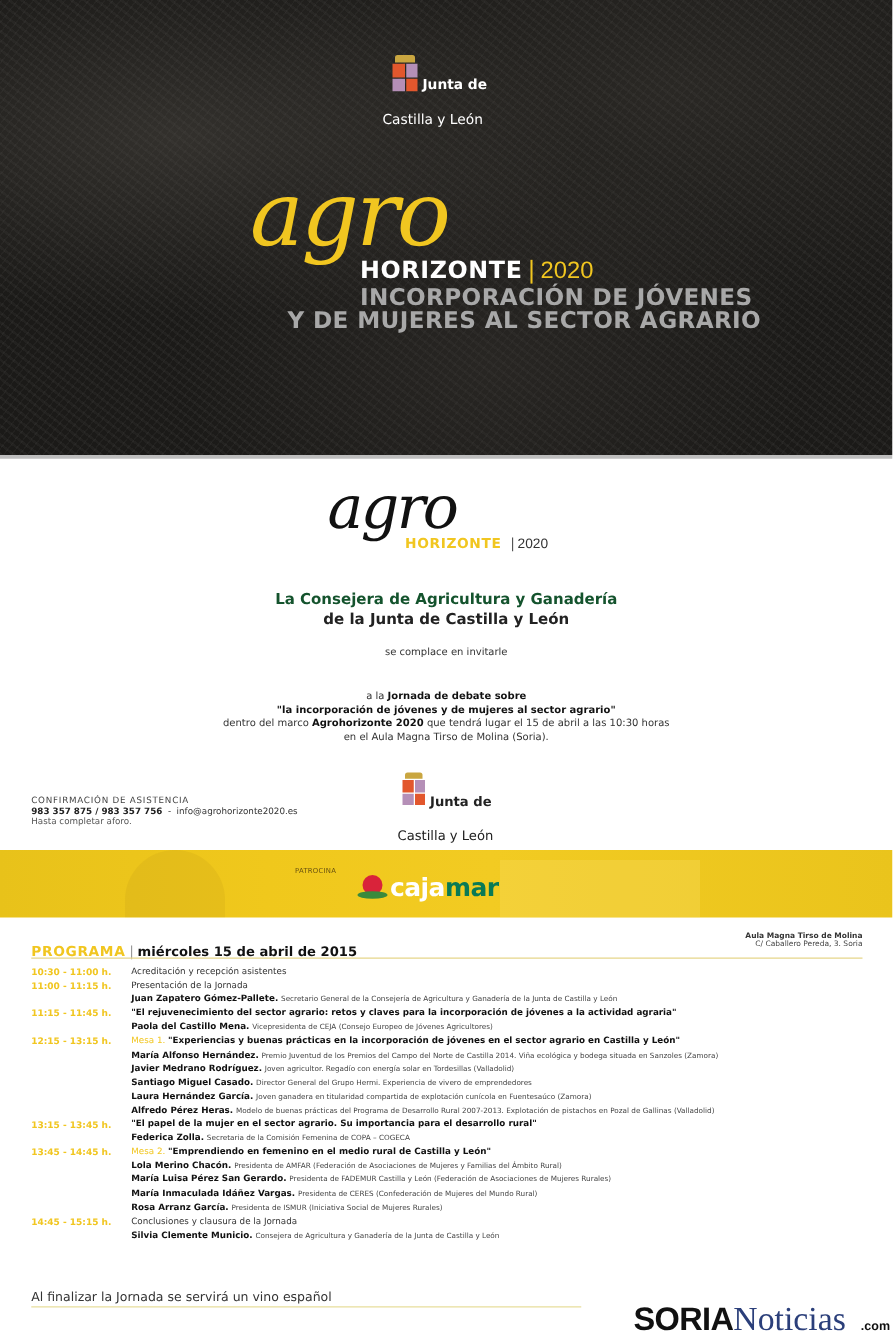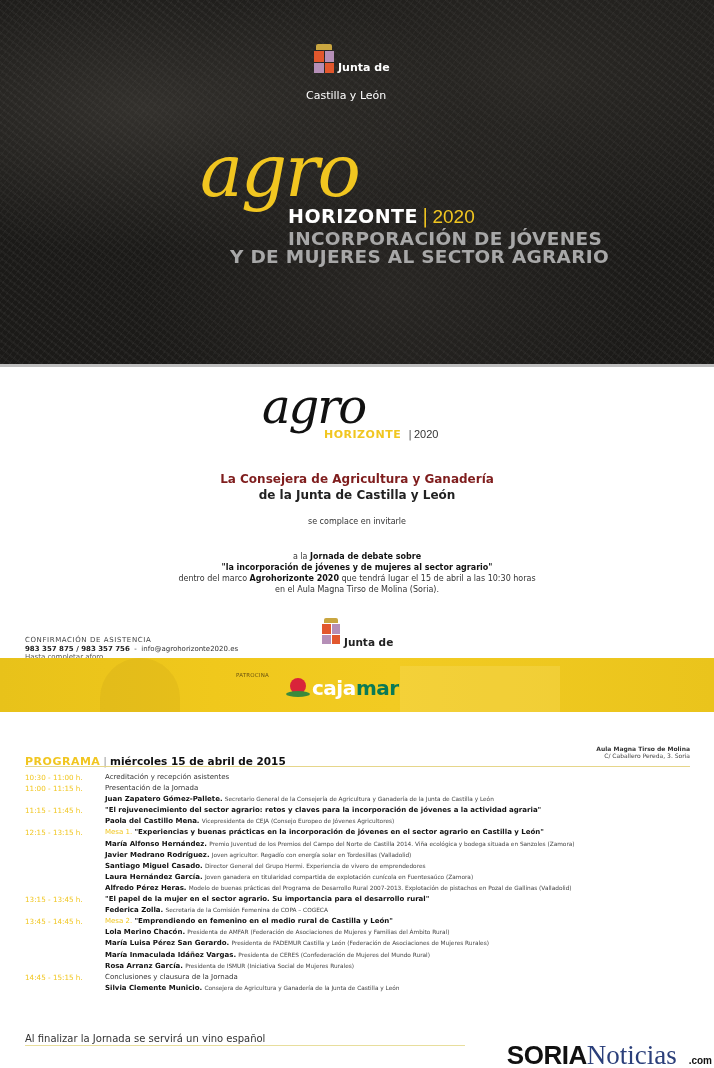--- a/index.html
+++ b/index.html
@@ -51,7 +51,7 @@
   .inv-year { color: #333; font-size: 11px; font-family: "Liberation Sans", sans-serif; }
 
   .centered { position: absolute; left: 0; width: 714px; text-align: center; white-space: nowrap; }
-  .inv-org1 { top: 472px; font-size: 12px; font-weight: bold; color: #7f1d1d; }
+  .inv-org1 { top: 472px; font-size: 12px; font-weight: bold; color: #14532d; }
   .inv-org2 { top: 488px; font-size: 12px; font-weight: bold; color: #222; }
   .inv-line { font-size: 8px; color: #333; }
   .inv-l1 { top: 517px; }

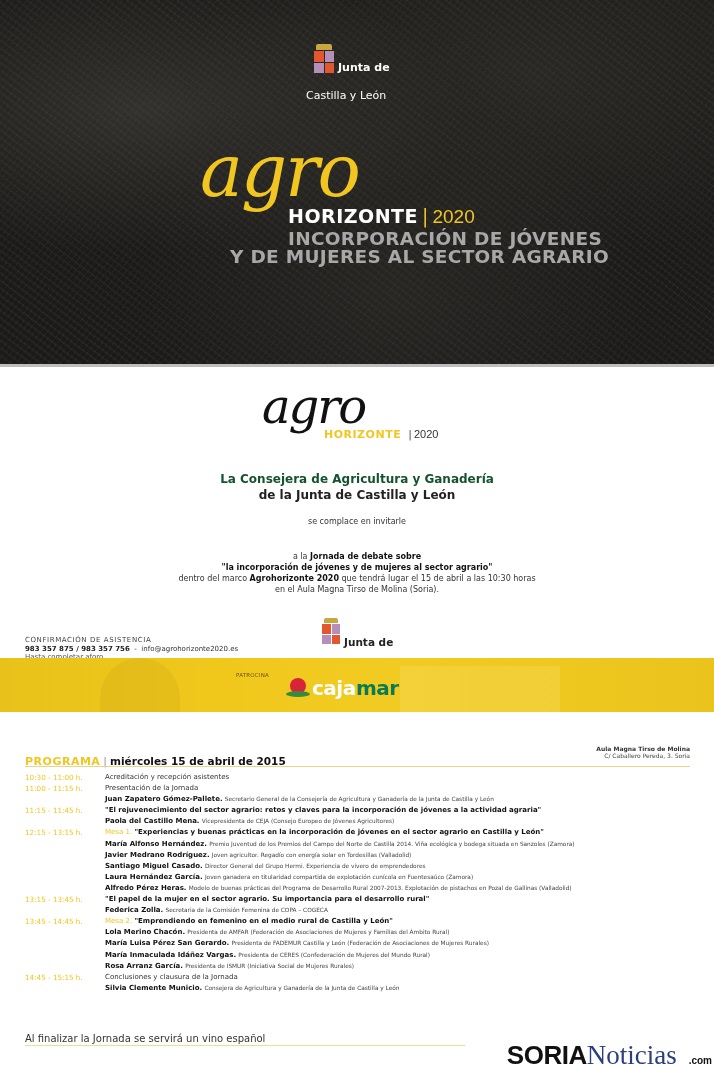--- a/index.html
+++ b/index.html
@@ -74,7 +74,7 @@
 
   
   .sponsor-band {
-    position: absolute; left: 0; top: 658px; width: 714px; height: 54px;
+    position: absolute; left: 0; top: 680px; width: 714px; height: 54px;
     background: linear-gradient(90deg, #e8c21a 0%, #f0c81c 30%, #f2cb22 55%, #eac41c 100%);
     overflow: hidden;
   }

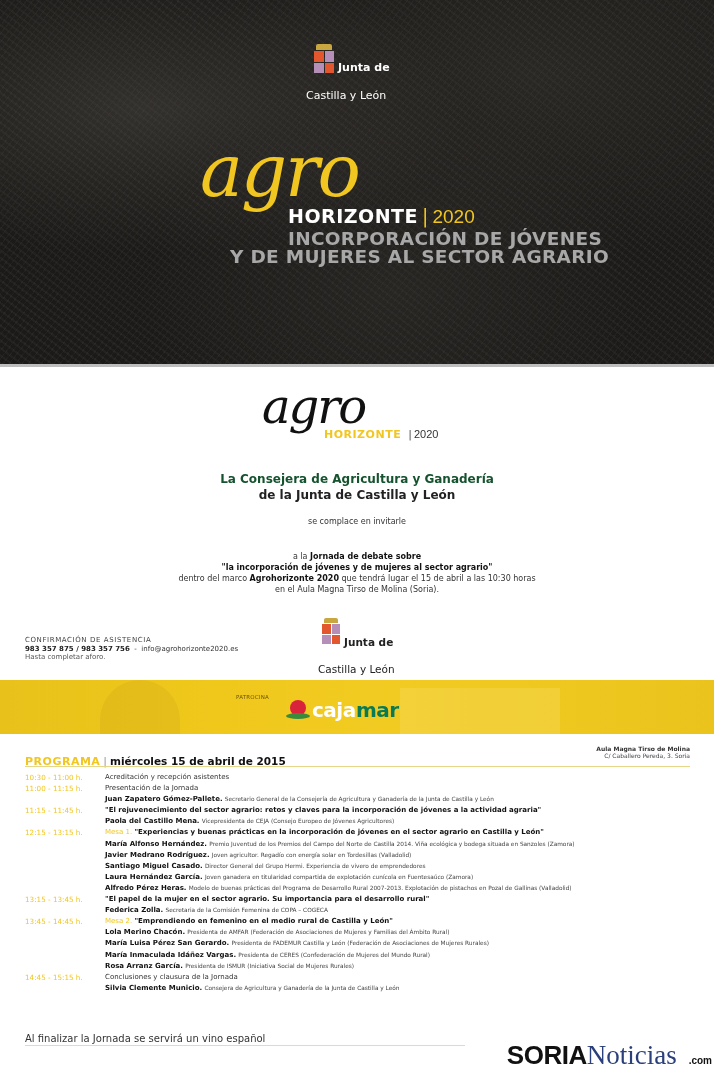--- a/index.html
+++ b/index.html
@@ -98,7 +98,7 @@
 
   .prog-list { position: absolute; left: 25px; top: 772px; width: 680px; }
   .prog-row { height: 11.1px; line-height: 11.1px; white-space: nowrap; font-size: 7px; position: relative; }
-  .prog-time { position: absolute; left: 0; color: #f1c620; font-weight: normal; font-size: 7.2px; }
+  .prog-time { position: absolute; left: 0; color: #f1c620; font-weight: bold; font-size: 7.2px; }
   .prog-body { position: absolute; left: 80px; color: #333; }
   .prog-mesa { color: #f1c620; }
   .prog-name { font-weight: bold; color: #111; }

